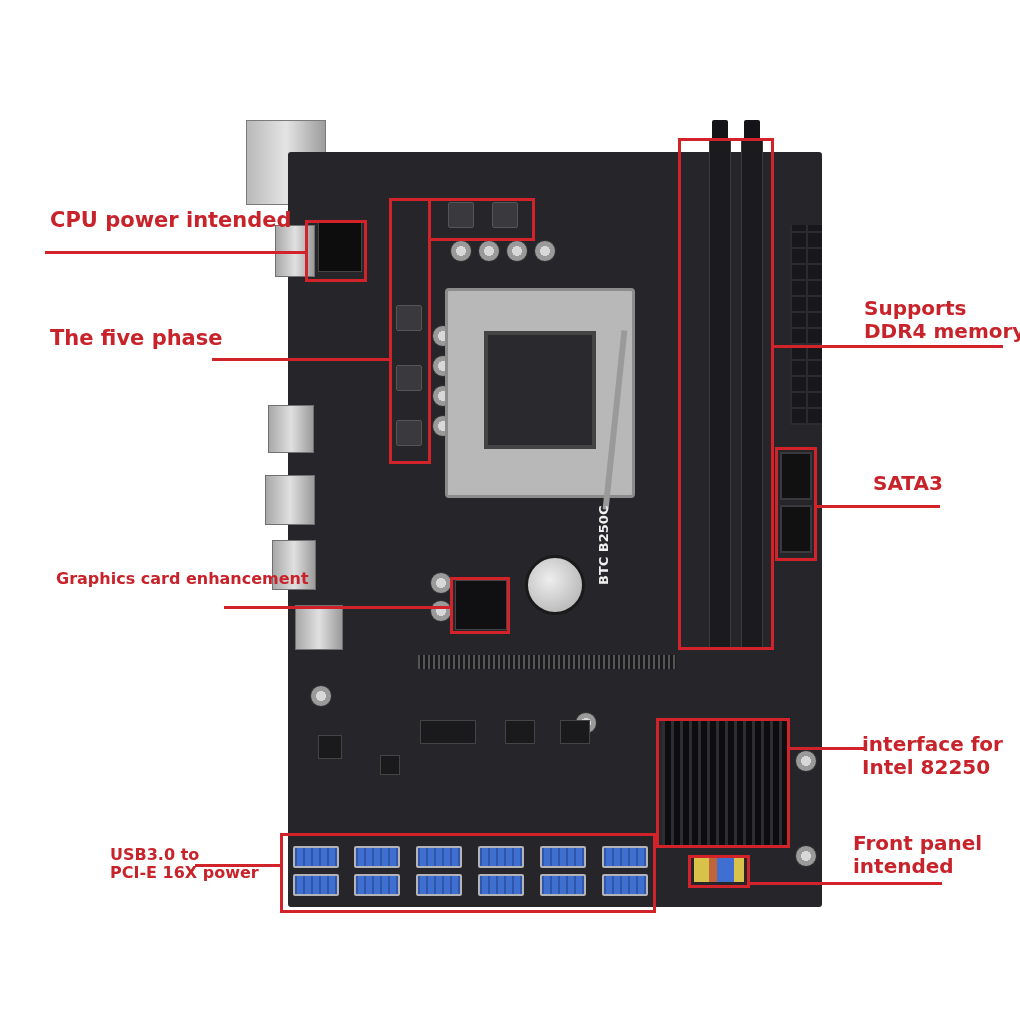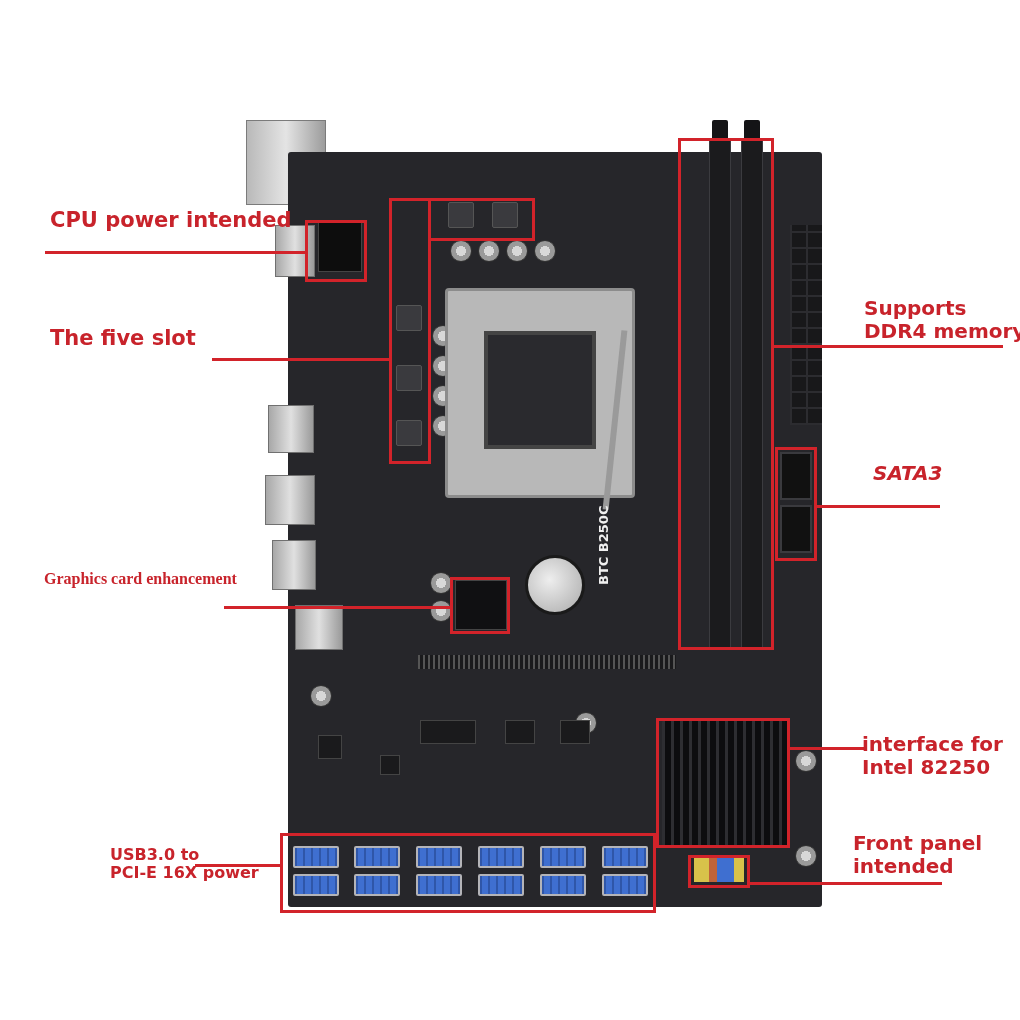--- a/index.html
+++ b/index.html
@@ -154,7 +154,7 @@
 
 <div class="callout c-big" style="left:50px;top:208px;">CPU power intended</div>
 <div class="callout c-big" style="left:50px;top:326px;">
-  <div>The five slot</div>
+  <div>The five phase</div>
 </div>
 <div class="callout c-med" style="left:44px;top:570px;font-family:Liberation Serif, serif;">
   <div>Graphics card enhancement</div>

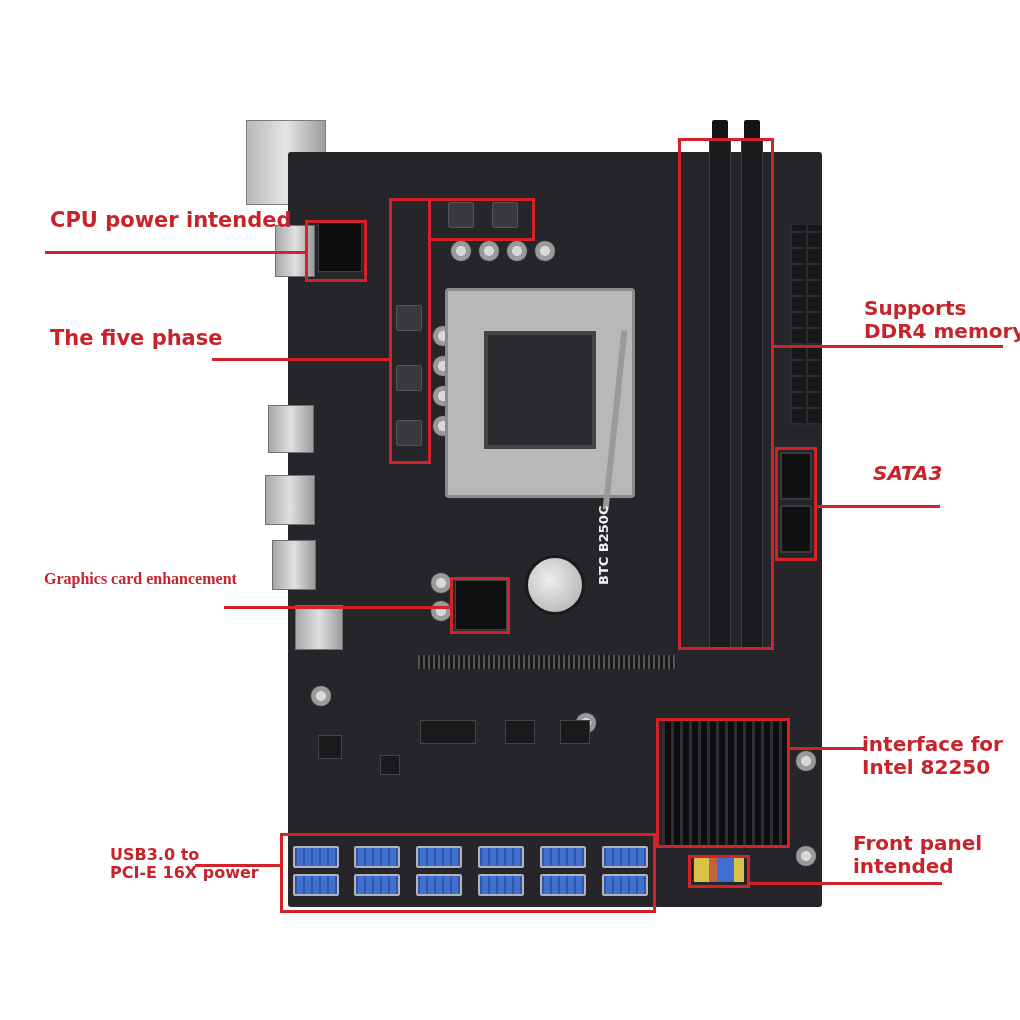--- a/index.html
+++ b/index.html
@@ -167,7 +167,7 @@
   <div>Supports</div>
   <div>DDR4 memory</div>
 </div>
-<div class="callout c-sm" style="left:873px;top:462px;font-style:italic;">SATA3</div>
+<div class="callout c-sm" style="left:873px;top:472px;">SATA3</div>
 <div class="callout c-sm" style="left:862px;top:733px;">
   <div>interface for</div>
   <div>Intel 82250</div>

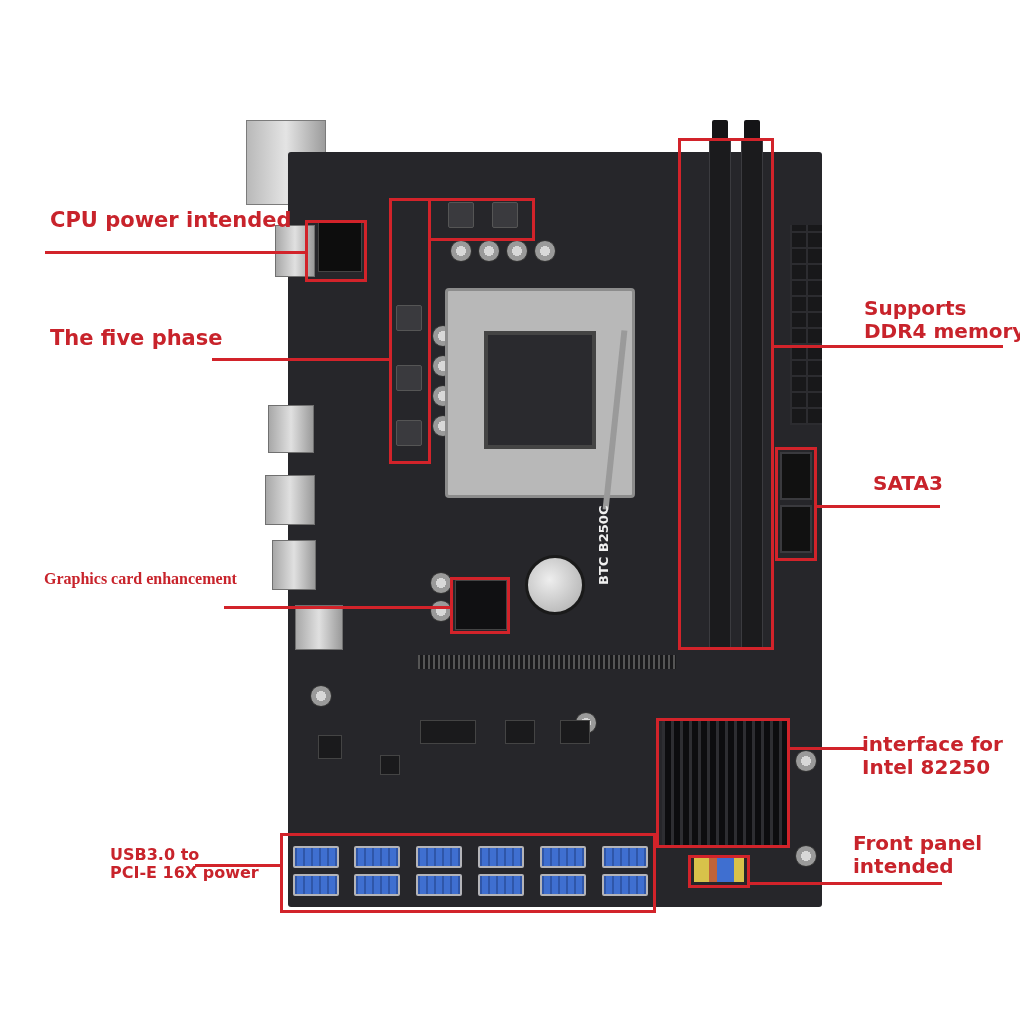--- a/index.html
+++ b/index.html
@@ -156,7 +156,7 @@
 <div class="callout c-big" style="left:50px;top:326px;">
   <div>The five phase</div>
 </div>
-<div class="callout c-med" style="left:44px;top:570px;font-family:Liberation Serif, serif;">
+<div class="callout c-med" style="left:56px;top:570px;">
   <div>Graphics card enhancement</div>
 </div>
 <div class="callout c-med" style="left:110px;top:846px;">

